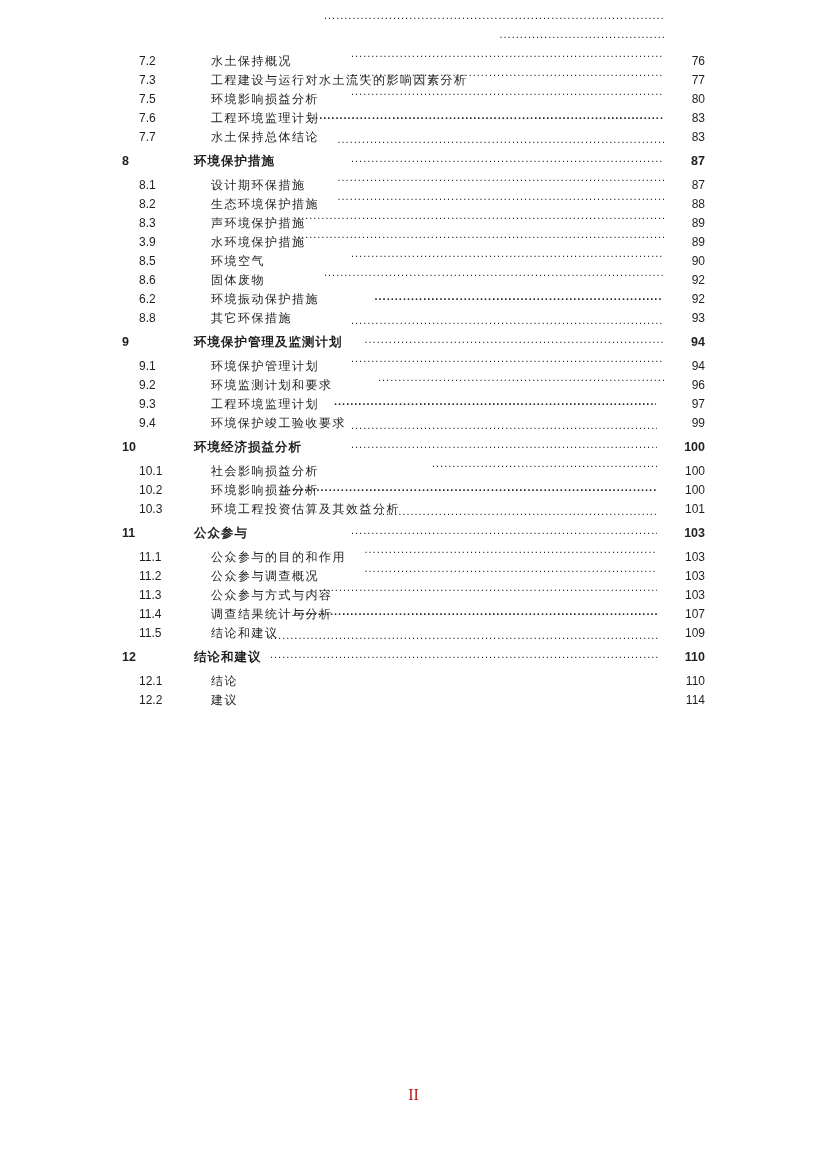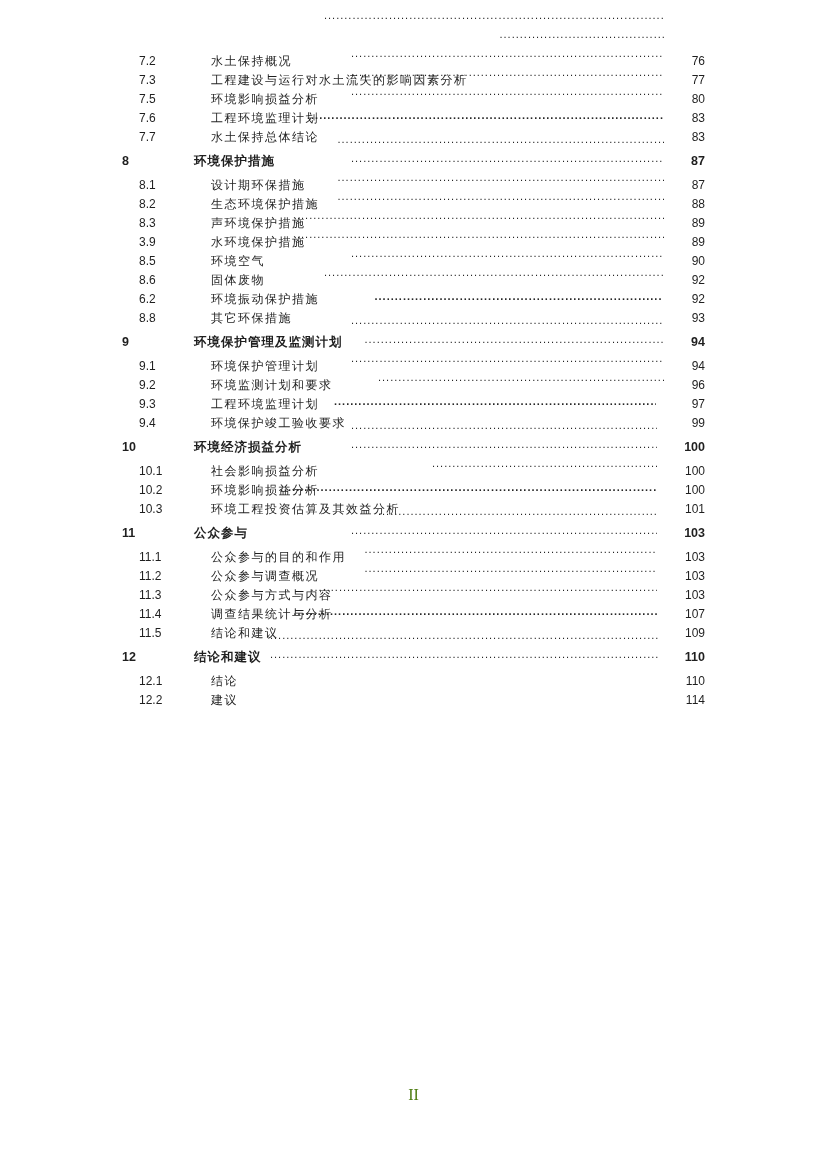--- a/index.html
+++ b/index.html
@@ -102,7 +102,7 @@
   .page-footer .folio {
     font-family: "Liberation Serif", "DejaVu Serif", serif;
     font-size: 16px;
-    color: #4d7c0f;
+    color: #b91c1c;
   }
 </style>
 </head>

